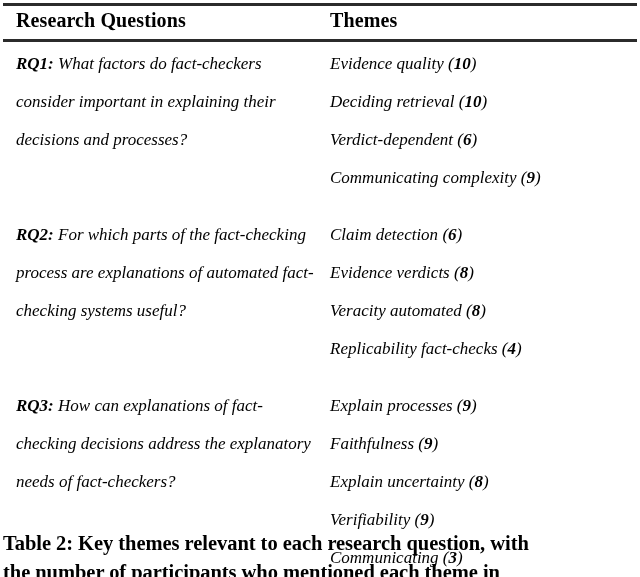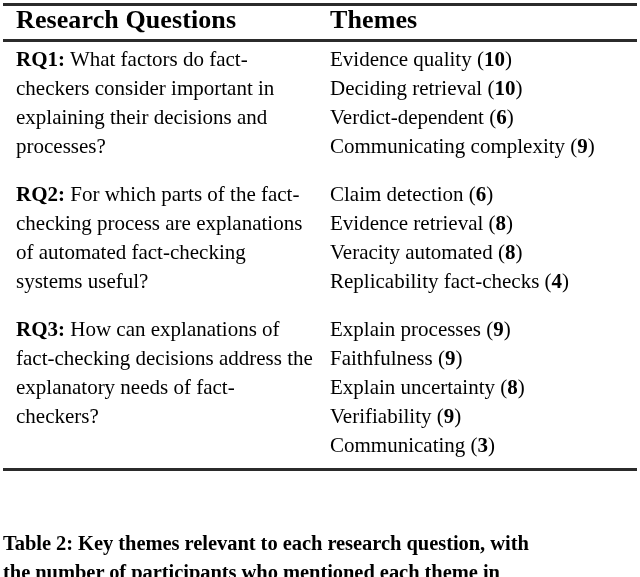--- a/index.html
+++ b/index.html
@@ -57,7 +57,7 @@
   }
   thead th {
     font-weight: bold;
-    font-size: 26px;
+    font-size: 20px;
     line-height: 26px;
     padding: 1px 0 3px 13px;
     letter-spacing: 0.1px;

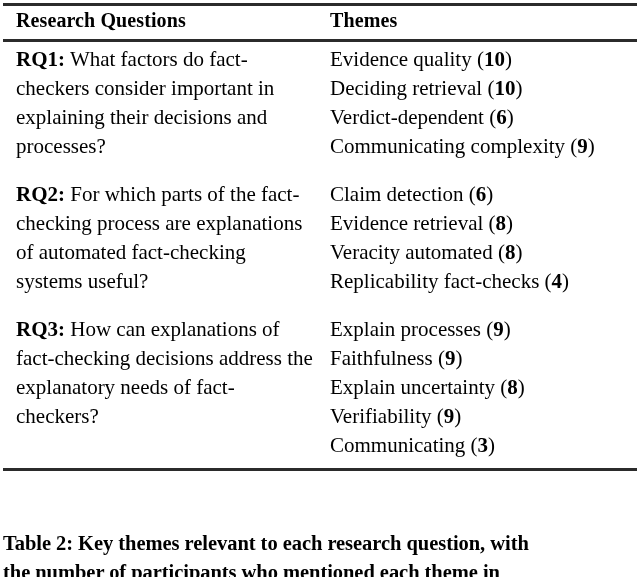--- a/index.html
+++ b/index.html
@@ -63,9 +63,10 @@
     letter-spacing: 0.1px;
   }
   tbody td {
-    font-size: 21px;
-    line-height: 29px;
+    font-size: 17px;
+    line-height: 38px;
     padding-left: 13px;
+    font-style: italic;
   }
   tbody tr.body-row > td {
     padding-top: 3px;

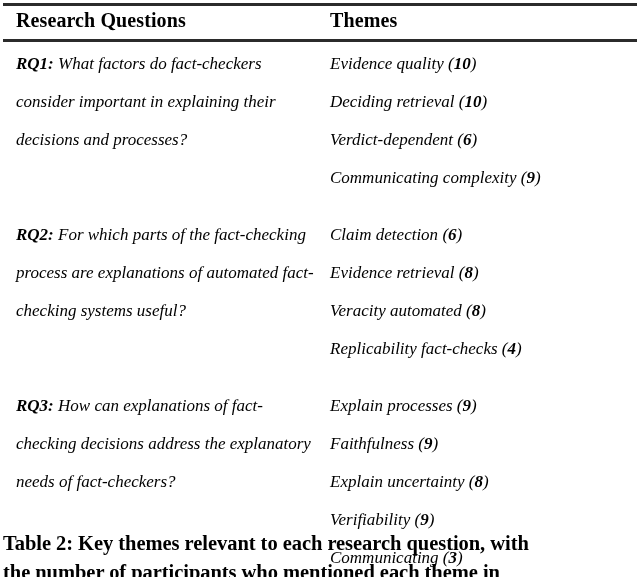--- a/index.html
+++ b/index.html
@@ -148,7 +148,7 @@
           </td>
           <td>
             <div class="theme-line"><span>Claim detection</span> (<span class="count">6</span>)</div>
-            <div class="theme-line"><span>Evidence retrieval</span> (<span class="count">8</span>)</div>
+            <div class="theme-line"><span>Evidence verdicts</span> (<span class="count">8</span>)</div>
             <div class="theme-line"><span>Veracity automated</span> (<span class="count">8</span>)</div>
             <div class="theme-line"><span>Replicability fact-checks</span> (<span class="count">4</span>)</div>
           </td>

